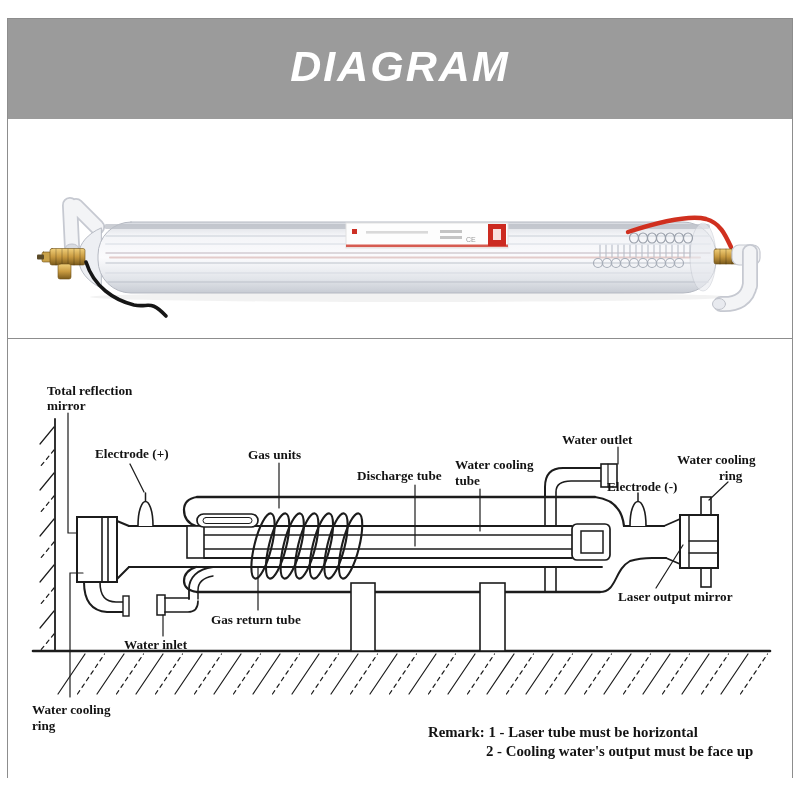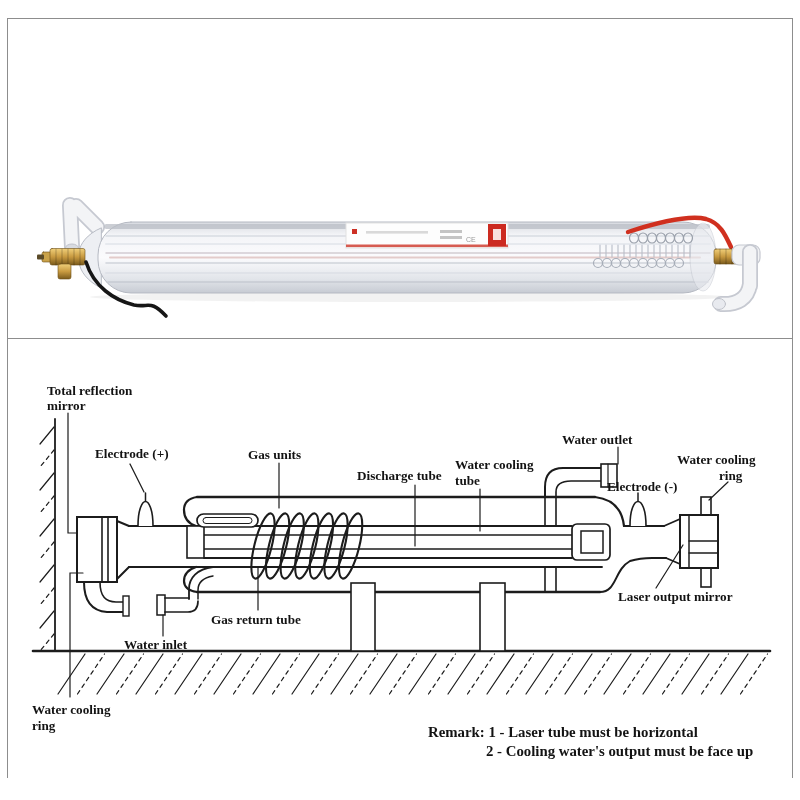--- a/index.html
+++ b/index.html
@@ -19,6 +19,9 @@
 <body>
 
 <div class="frame">
+  <div class="banner">
+    <div class="banner-title">DIAGRAM</div>
+  </div>
   <div class="photo-section"></div>
   <div class="diagram-section"></div>
 </div>

